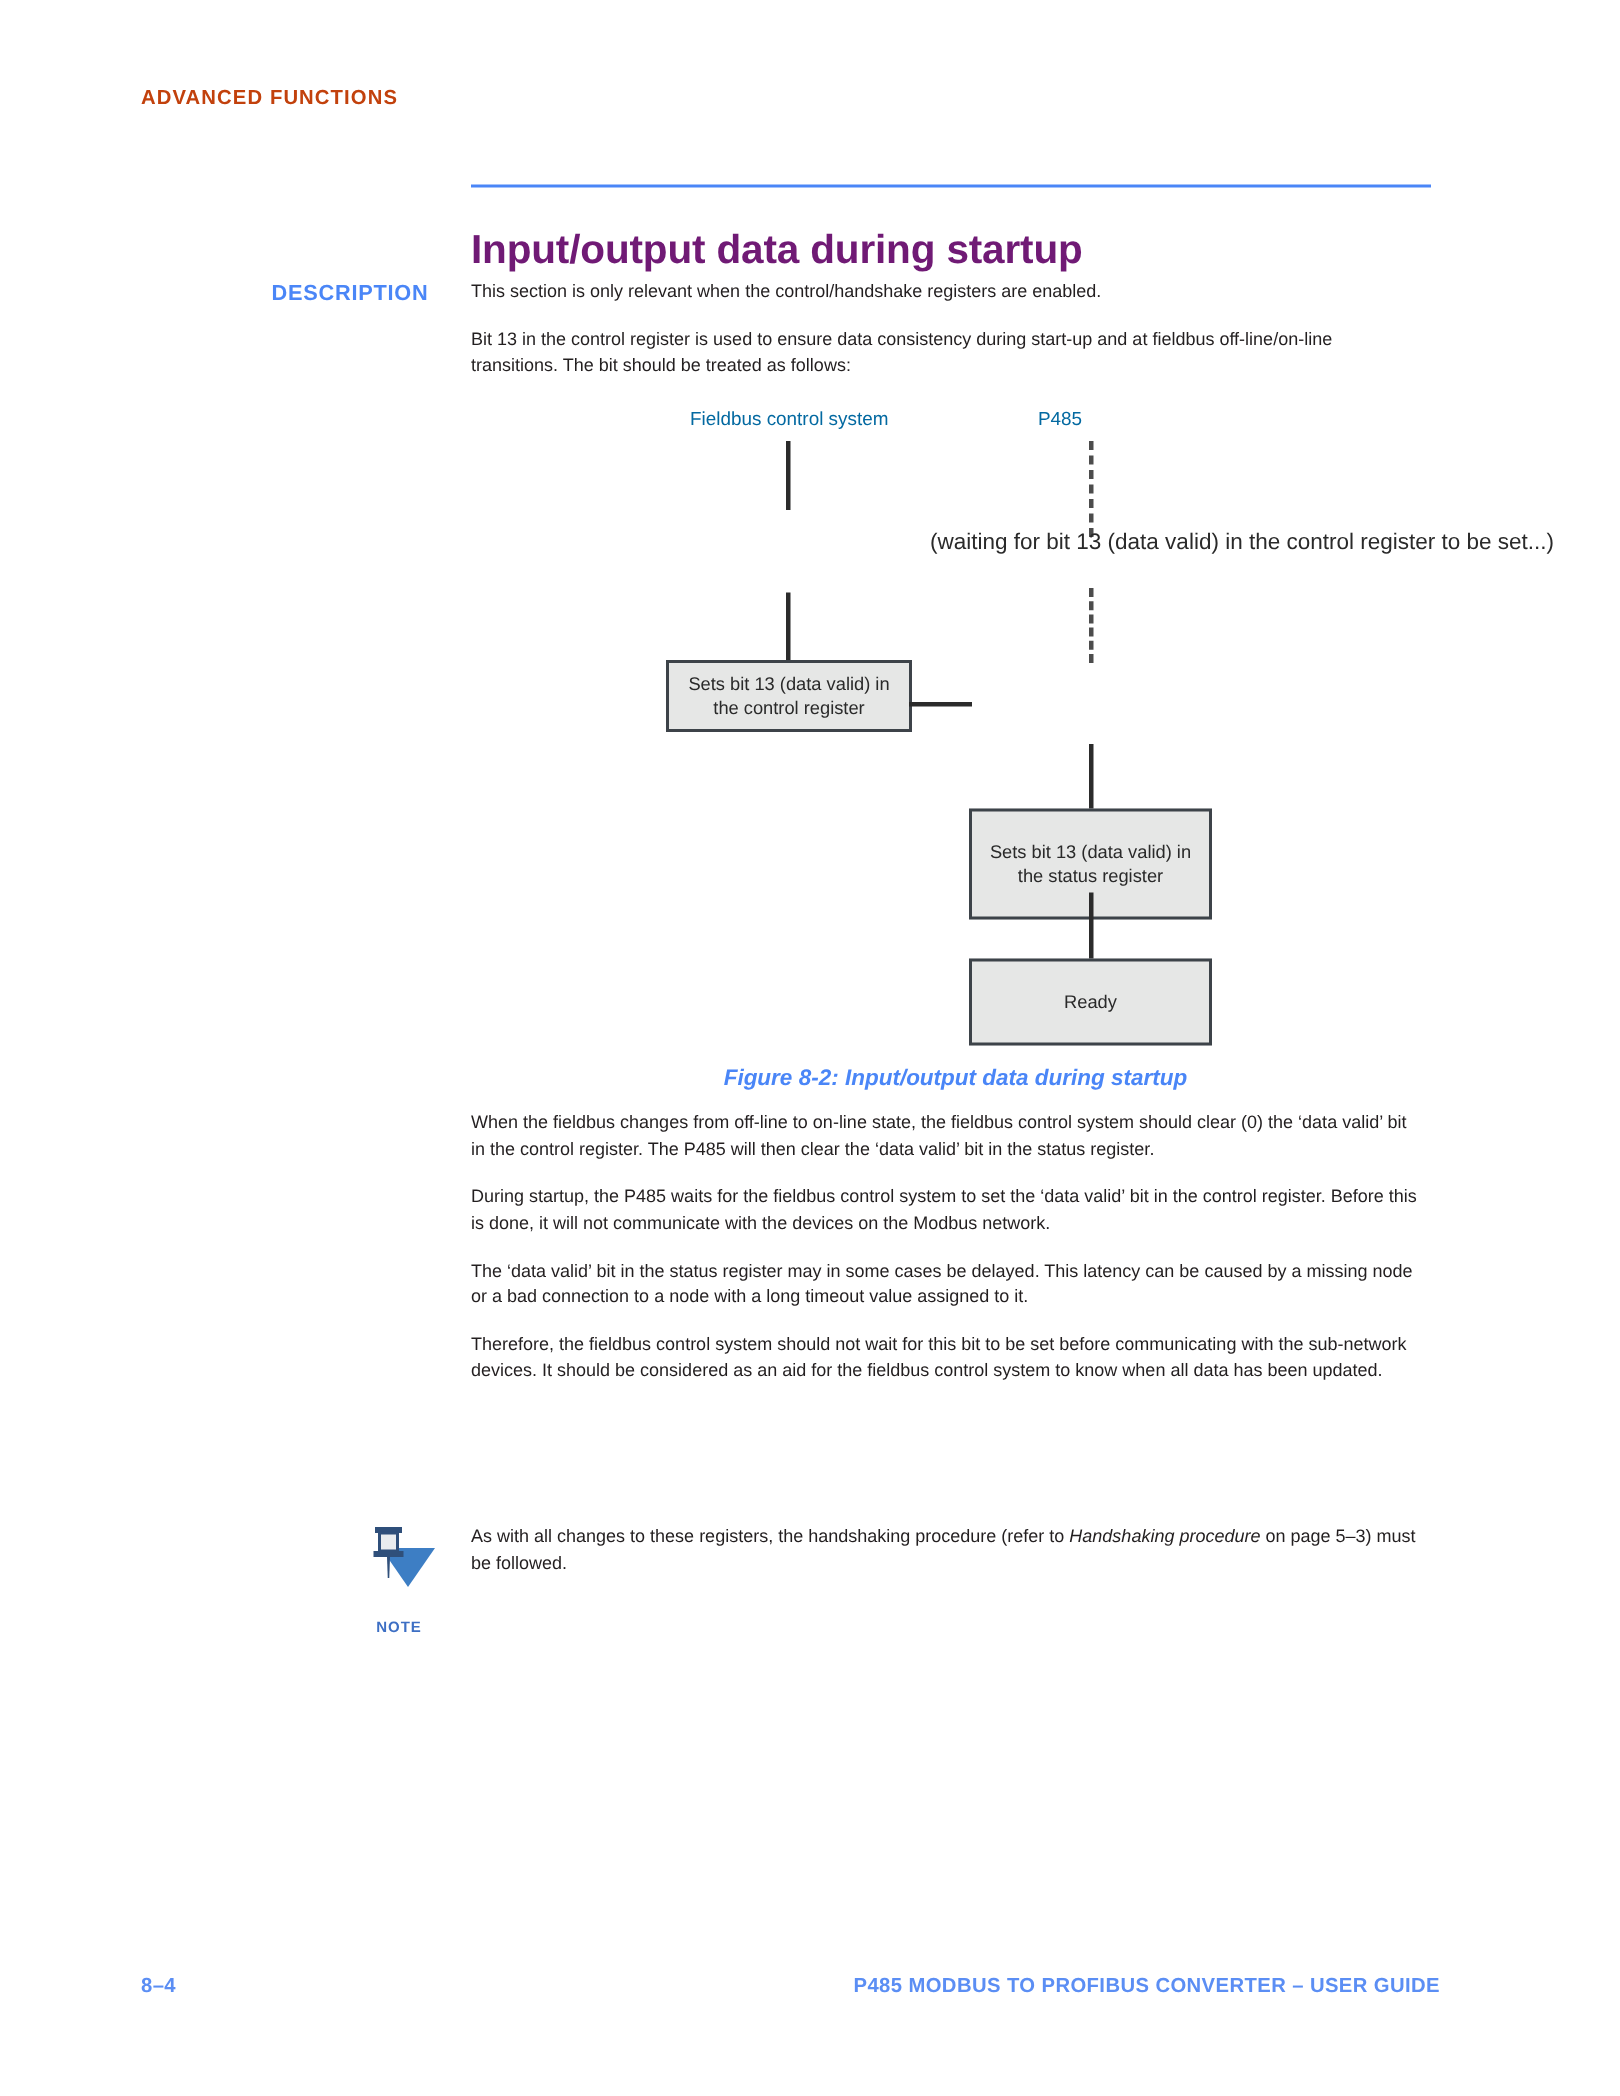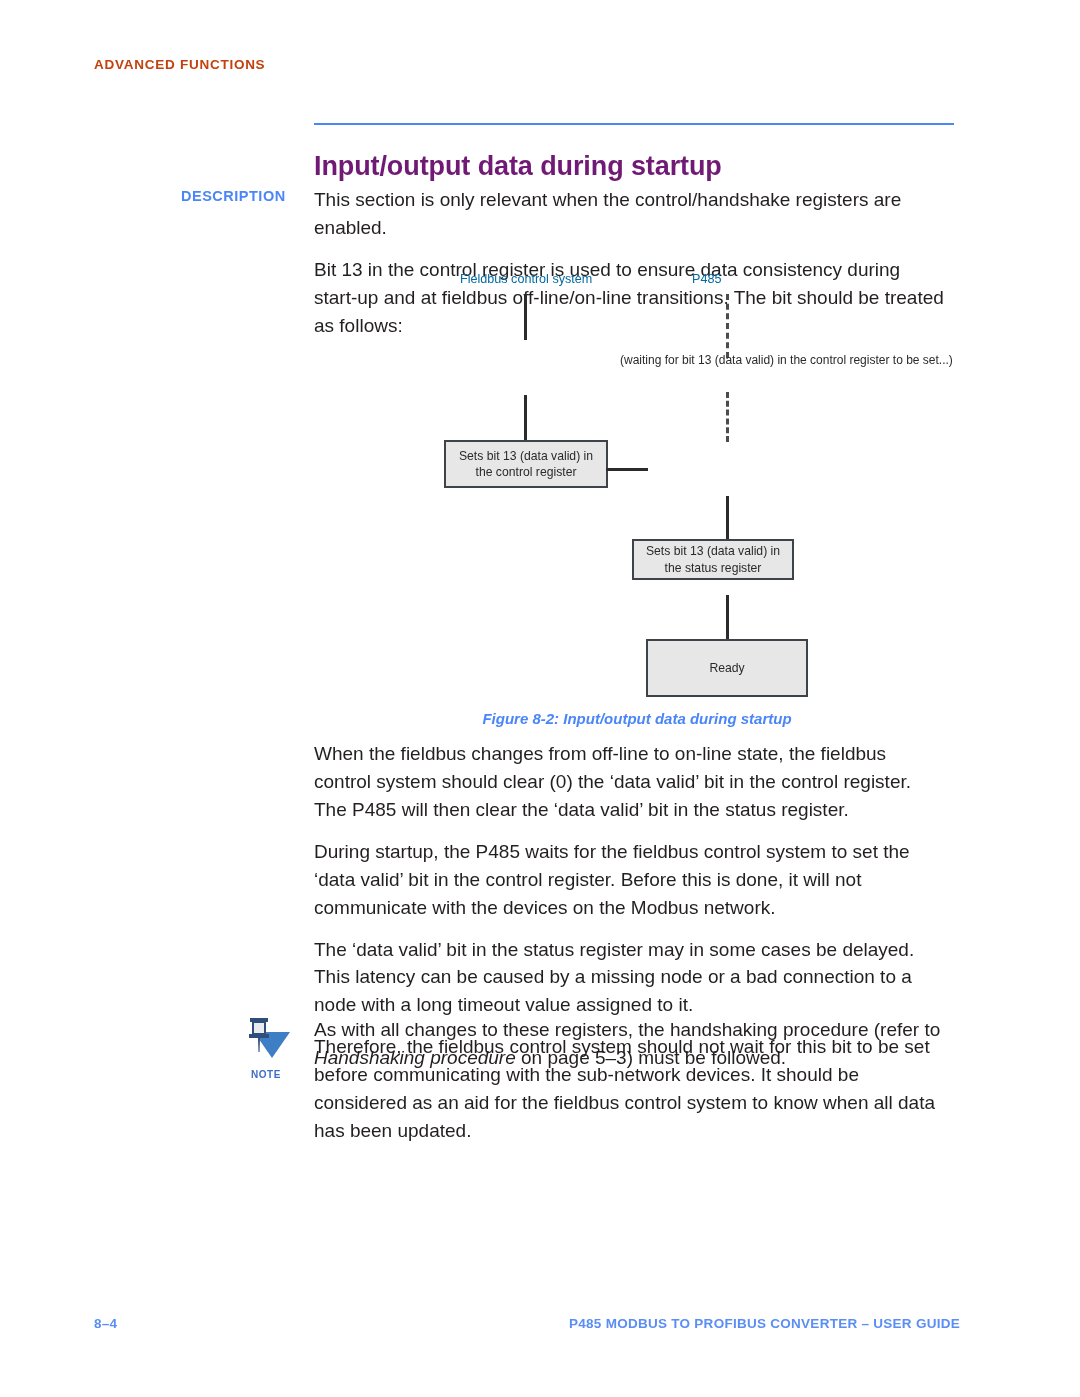--- a/index.html
+++ b/index.html
@@ -71,7 +71,7 @@
   }
   p.body {
     margin: 0 12px 14px 0;
-    font-size: 19px;
+    font-size: 12px;
     line-height: 1.47;
     color: #231f20;
   }

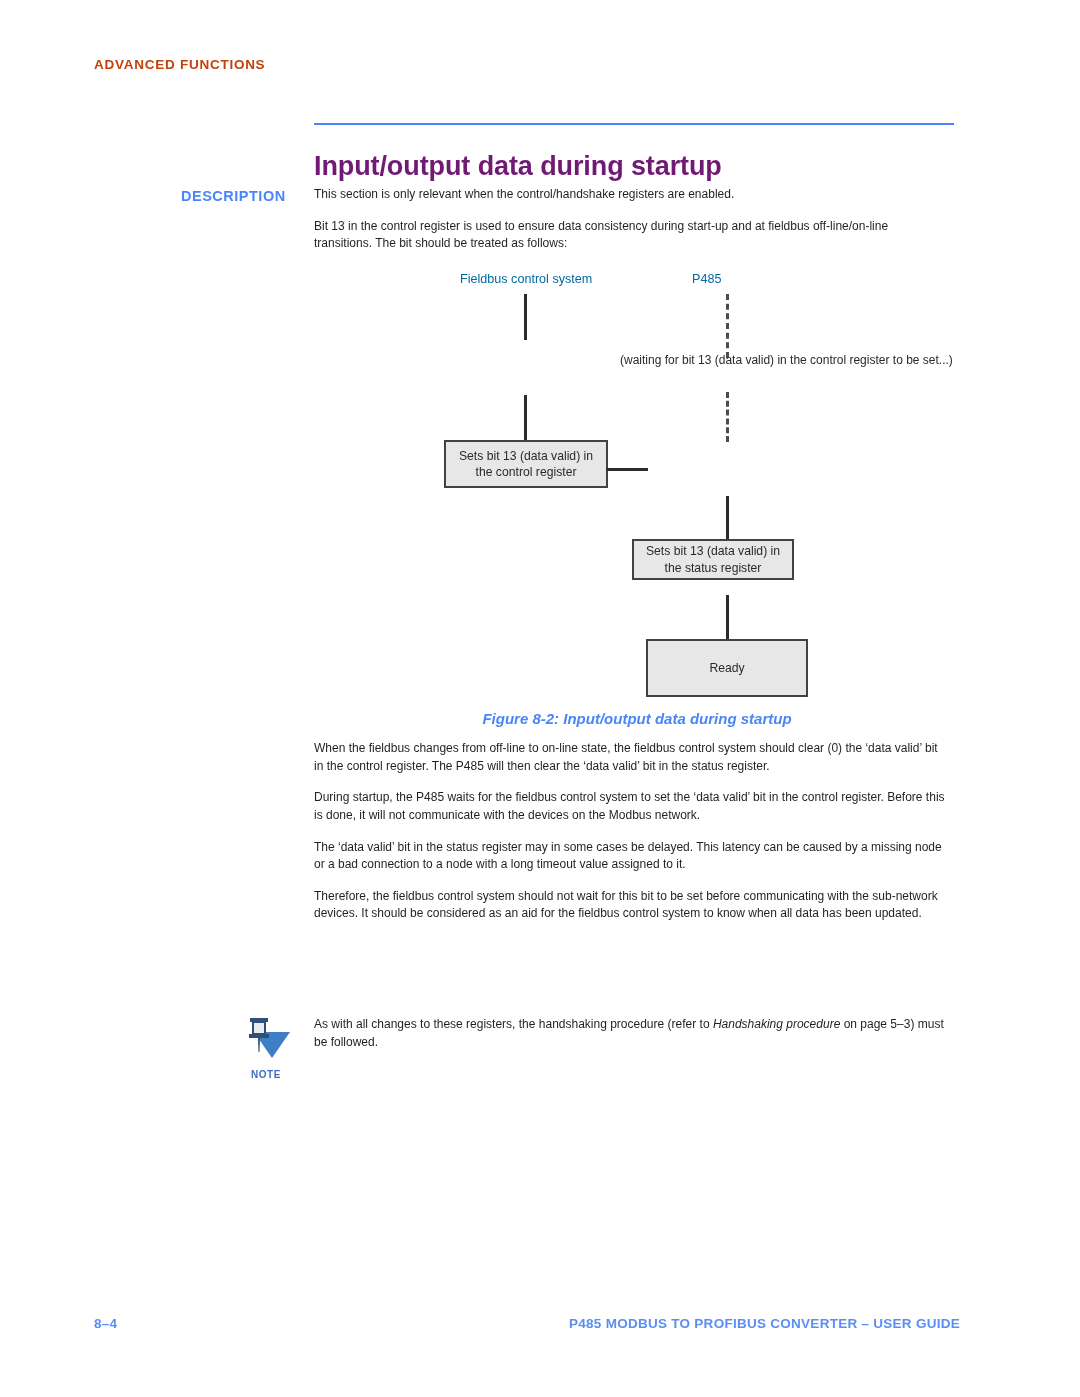--- a/index.html
+++ b/index.html
@@ -121,7 +121,7 @@
   }
   .wait-note {
     position: absolute;
-    font-size: 12px;
+    font-size: 15px;
     line-height: 1.34;
     color: #2a2a2a;
     text-align: center;

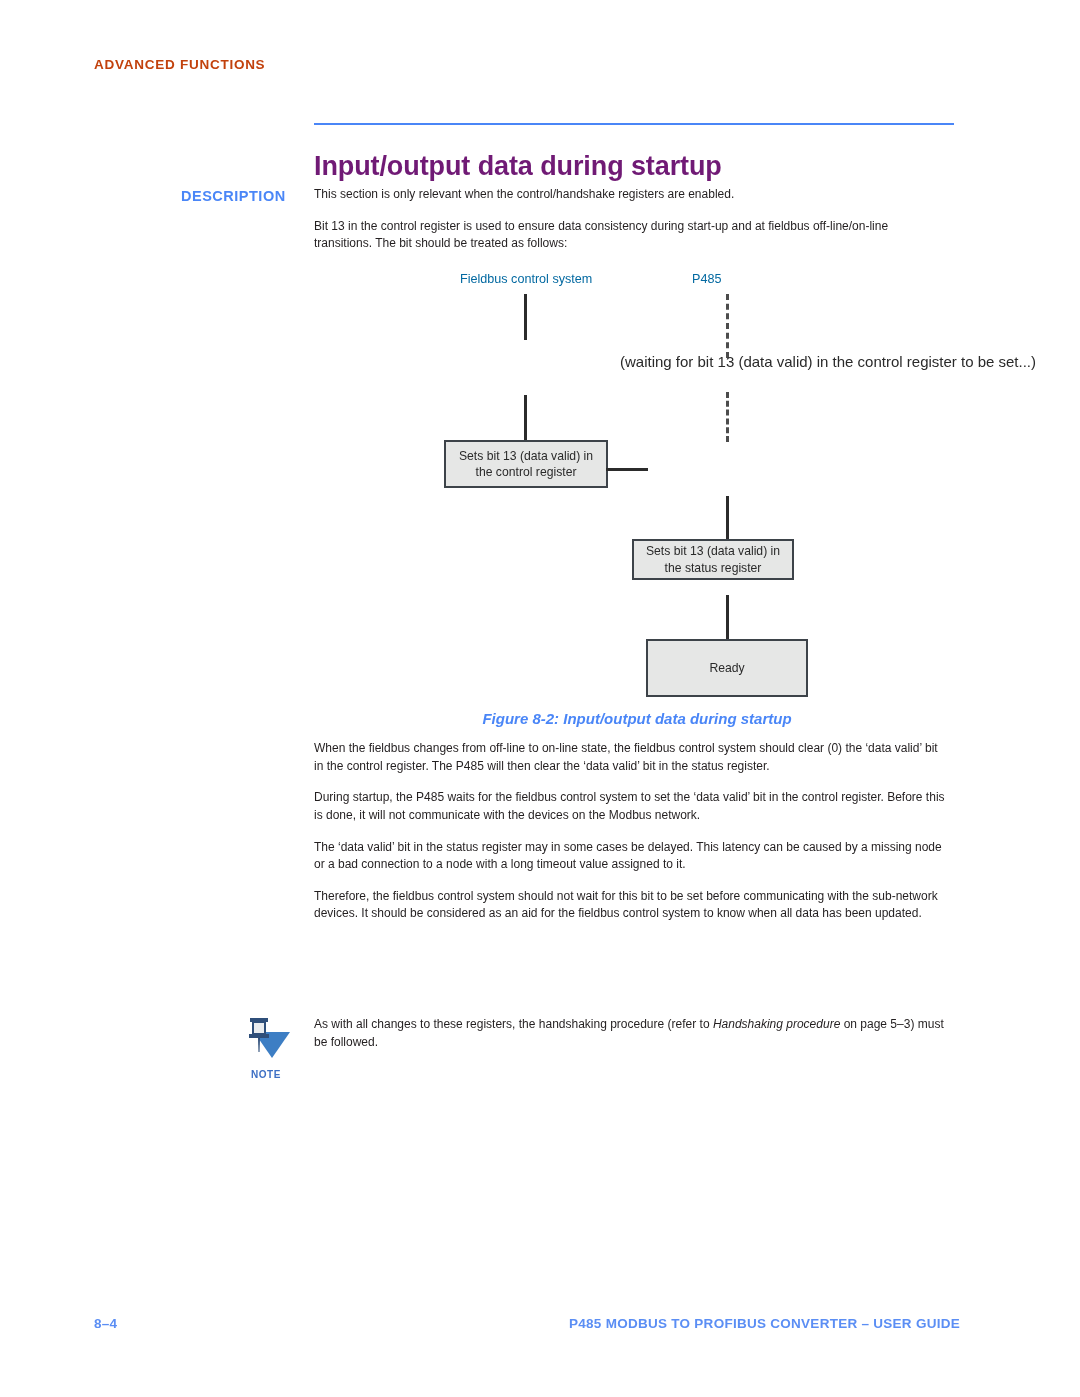--- a/index.html
+++ b/index.html
@@ -214,7 +214,7 @@
 
   <div class="conn conn-v" style="left:726px; top:234px; height:45px;"></div>
 
-  <div class="node" style="left:632px; top:277px; width:162px; height:41px;">Sets bit 13 (data valid) in the status register</div>
+  <div class="node" style="left:646px; top:277px; width:162px; height:74px;">Sets bit 13 (data valid) in the status register</div>
 
   <div class="conn conn-v" style="left:726px; top:333px; height:45px;"></div>
 

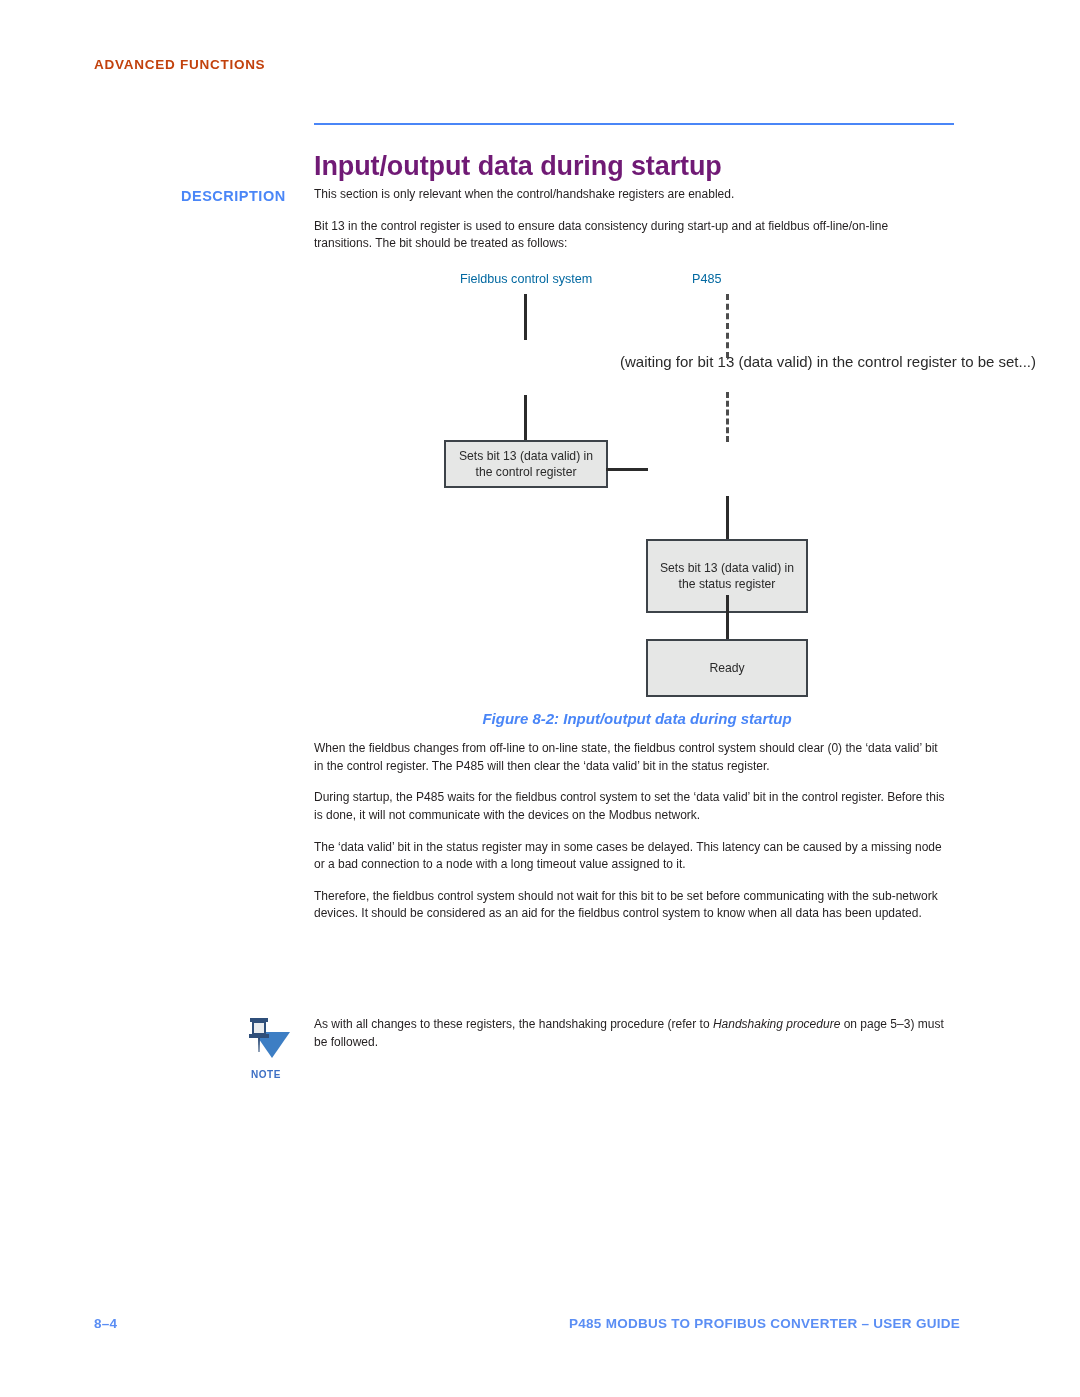--- a/index.html
+++ b/index.html
@@ -152,7 +152,7 @@
     font-weight: bold;
     letter-spacing: 0.06em;
     color: #3d6fc4;
-    margin-top: 1px;
+    margin-top: 11px;
     text-align: center;
   }
 

